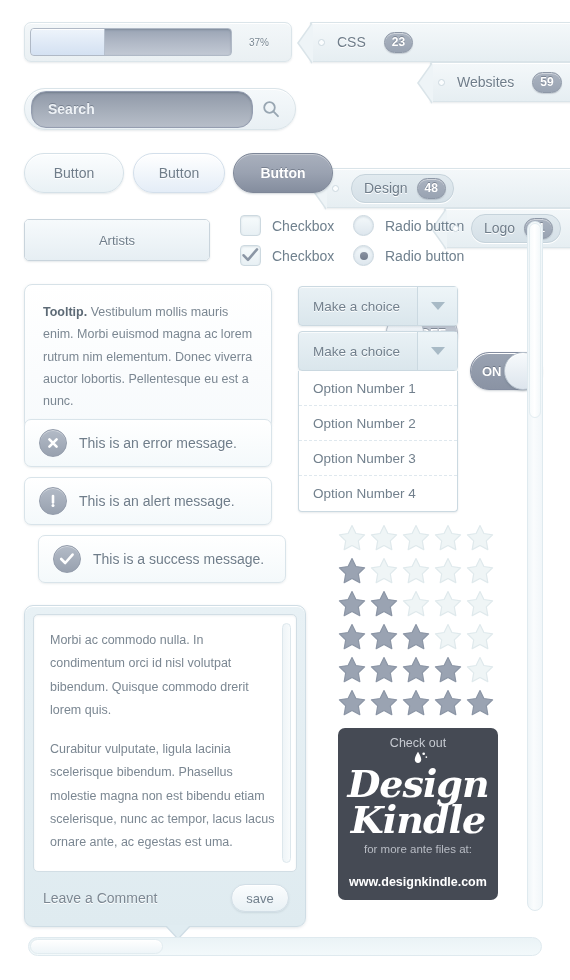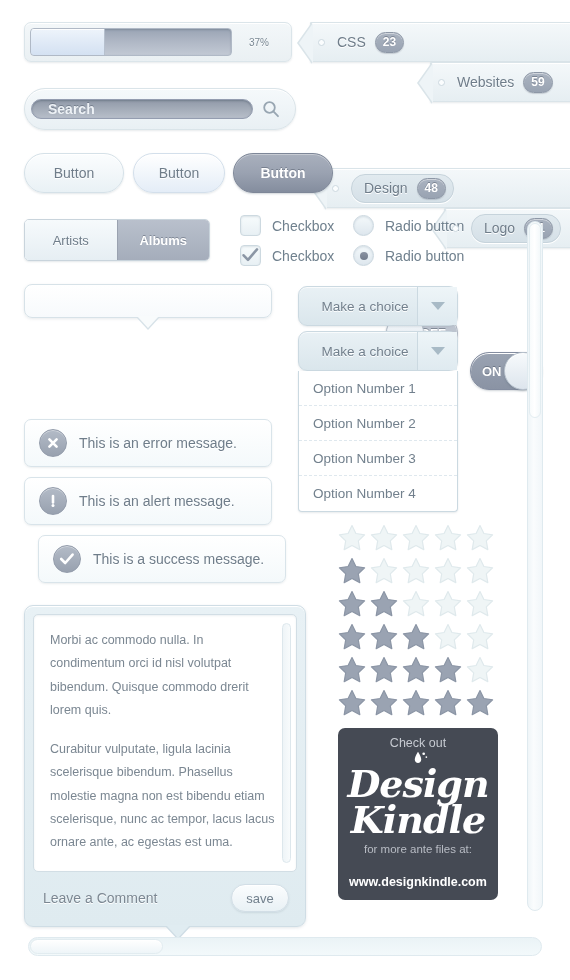--- a/index.html
+++ b/index.html
@@ -69,7 +69,7 @@
     width: 7px; height: 7px; border-radius: 50%;
     background: #fbfdfe; border: 1px solid #cdd9e0;
   }
-  .tag-inner { display: flex; align-items: center; gap: 9px; z-index: 2; }
+  .tag-inner { display: flex; align-items: center; gap: 18px; z-index: 2; }
   .tag-label { text-shadow: 0 1px 0 #fff; white-space: nowrap; }
   .tag-badge {
     min-width: 28px; height: 21px; border-radius: 11px;

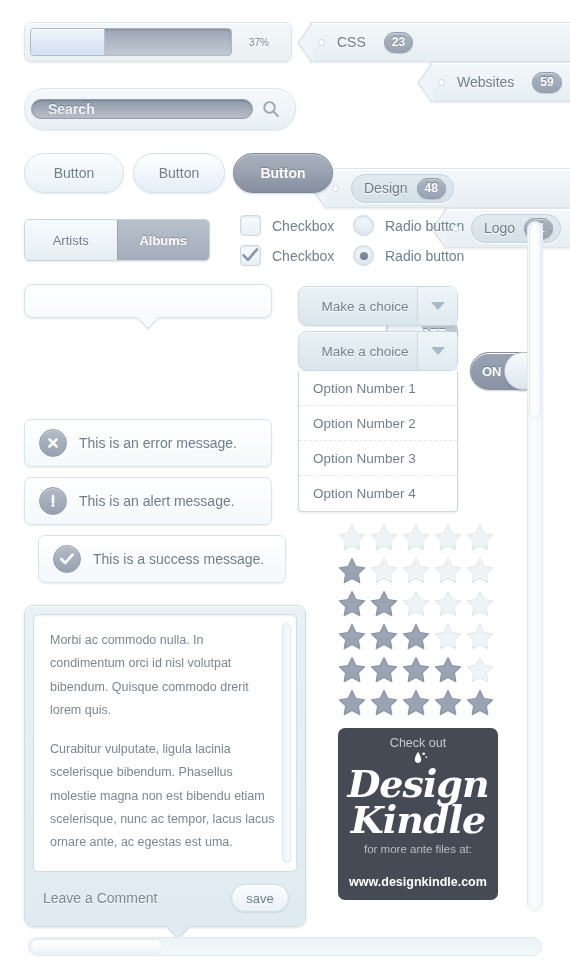--- a/index.html
+++ b/index.html
@@ -98,7 +98,7 @@
     display: flex; align-items: center; padding: 0 6px;
   }
   .search-field {
-    flex: 1; height: 20px; border-radius: 15px;
+    flex: 1; height: 37px; border-radius: 15px;
     background: linear-gradient(to bottom, #9099a8, #a8b0bc 60%, #b7bec9);
     border: 1px solid #949db0;
     box-shadow: 0 1px 2px rgba(70,85,100,.4) inset;

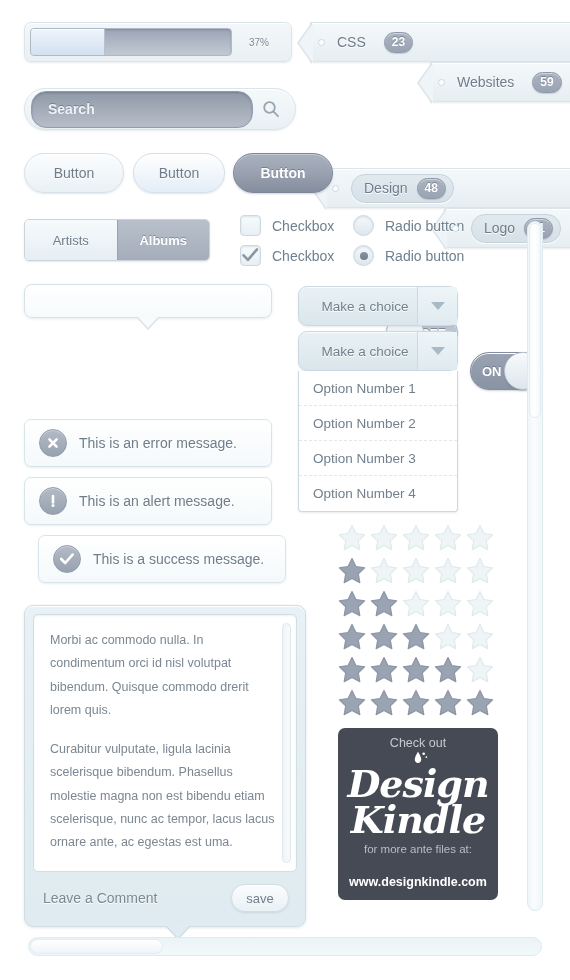--- a/index.html
+++ b/index.html
@@ -440,7 +440,6 @@
 
 <div class="abs segmented">
   <div class="seg inactive">Artists</div>
-  <div class="seg active">Albums</div>
 </div>
 
 <div class="abs ctl-row" style="left:240px; top:215px;">

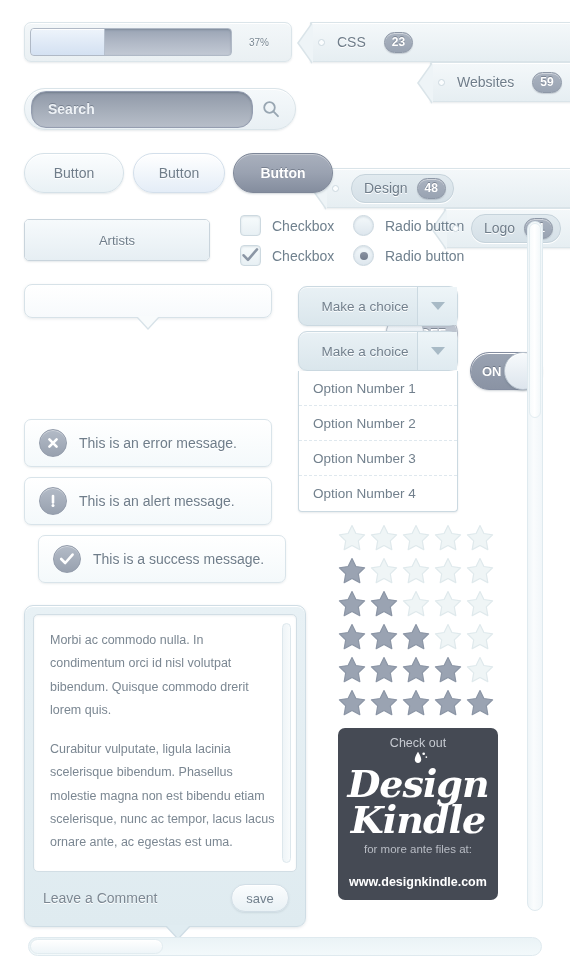--- a/index.html
+++ b/index.html
@@ -467,6 +467,9 @@
 </div>
 
 <div class="abs tooltip">
+  <div class="tooltip-text">
+    <b>Tooltip.</b><span> Vestibulum mollis mauris enim. Morbi euismod magna ac lorem rutrum nim elementum. Donec viverra auctor lobortis. Pellentesque eu est a nunc.</span>
+  </div>
   <span class="tooltip-tail"></span>
   <span class="tooltip-tail-in"></span>
 </div>

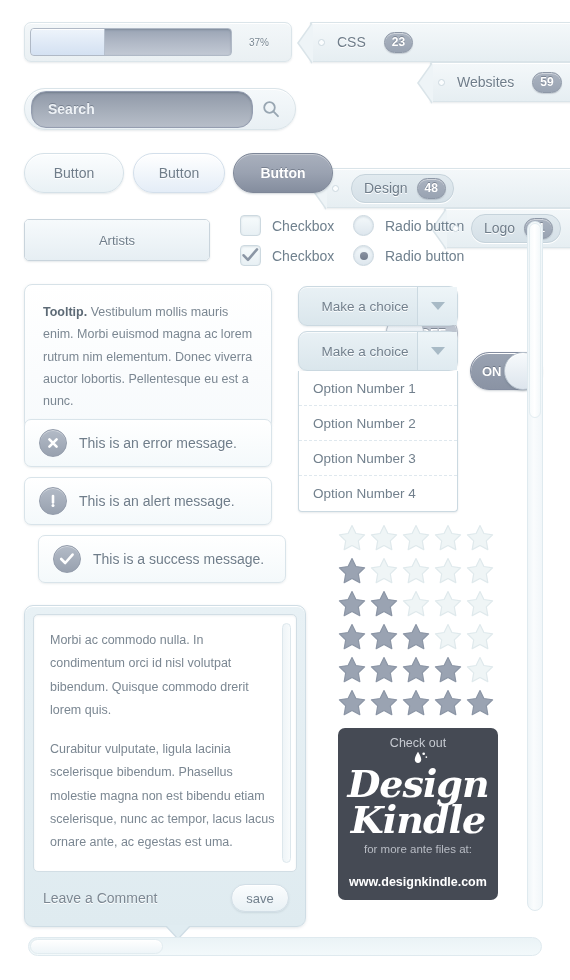--- a/index.html
+++ b/index.html
@@ -229,9 +229,8 @@
   .dd {
     width: 160px; height: 40px; display: flex; align-items: center;
     background: linear-gradient(to bottom, #e9f1f5, #dae6ec);
-    border: 1px solid #cbd9e1; border-radius: 9px;
+    border: 1px solid #cbd9e1; border-radius: 4px;
     box-shadow: 0 1px 0 rgba(255,255,255,.7) inset, 0 1px 2px rgba(120,140,150,.18);
-    text-align: center;
   }
   .dd-label { flex: 1; padding-left: 14px; font-size: 13.5px;
               color: #72808d; text-shadow: 0 1px 0 #fff; }

